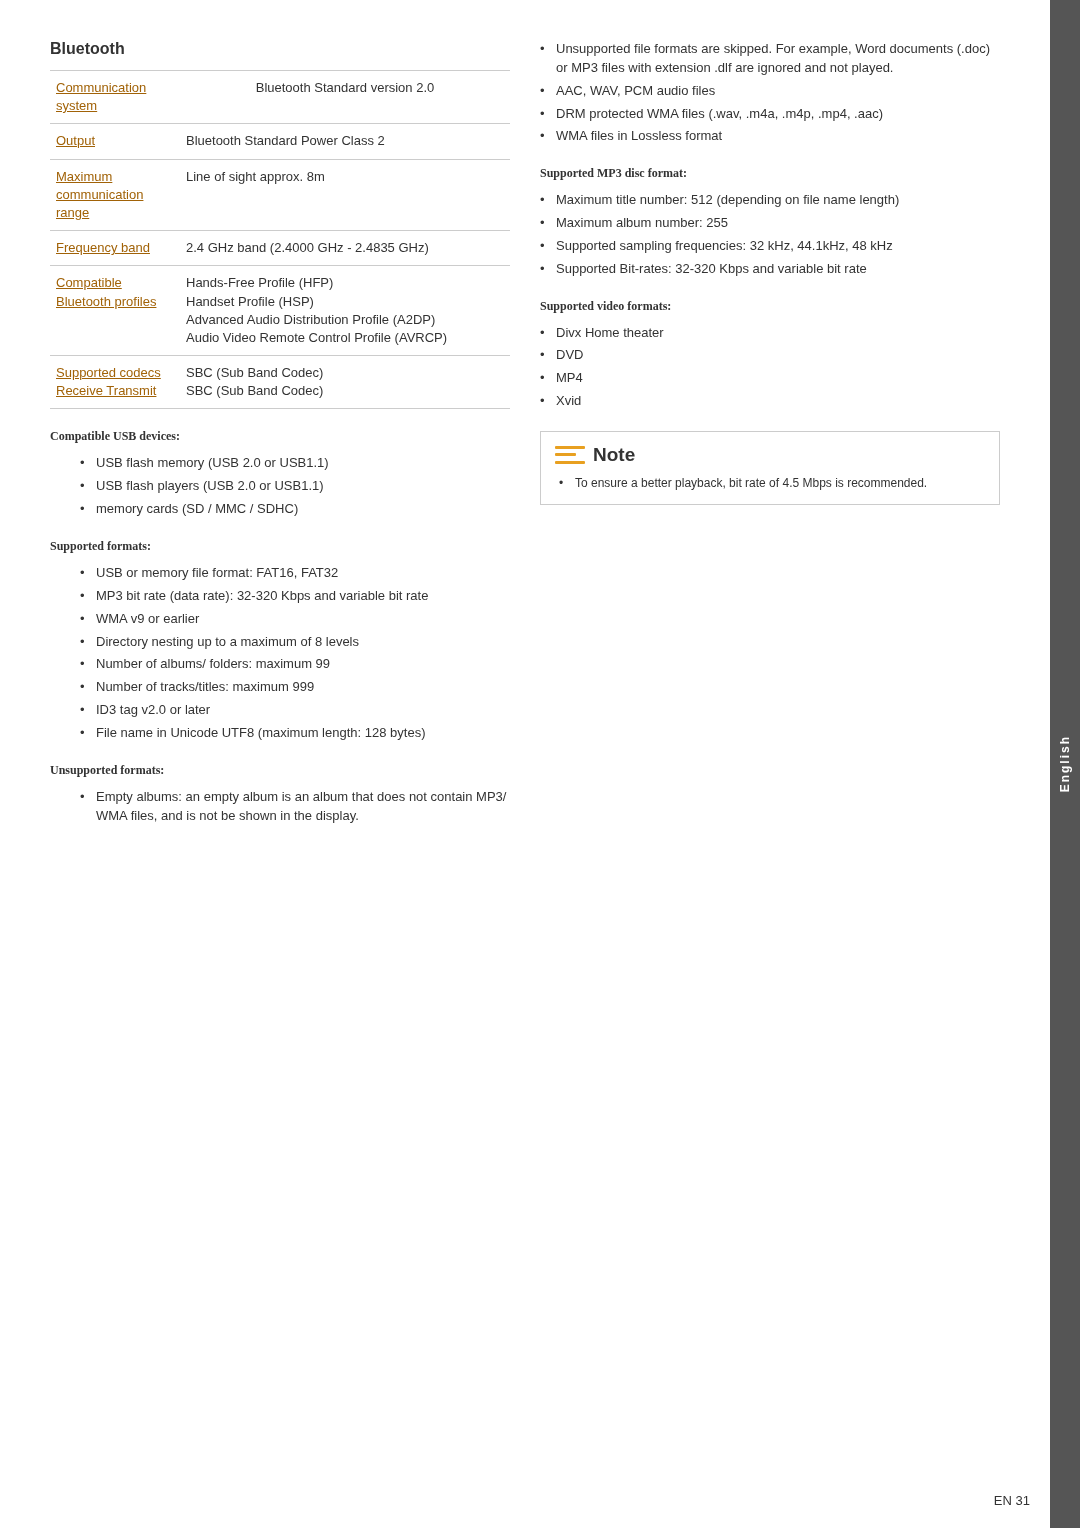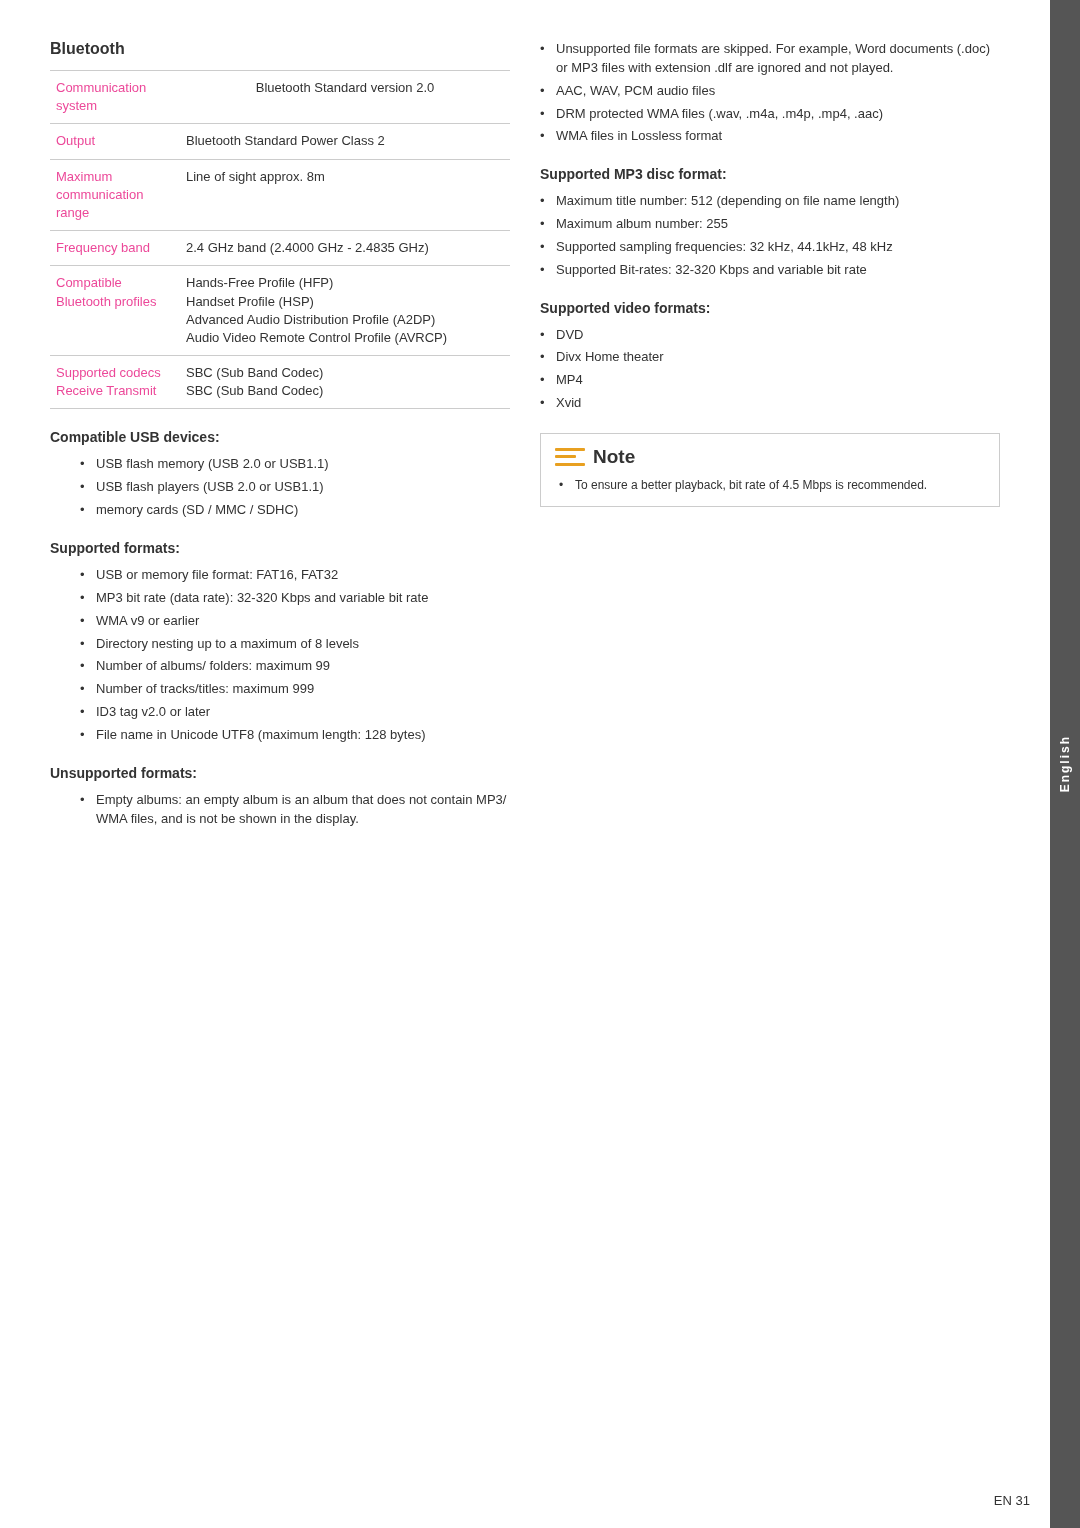--- a/index.html
+++ b/index.html
@@ -97,7 +97,8 @@
 
     .bluetooth-table td:first-child {
       width: 130px;
-      color: #ec4899;
+      color: #a16207;
+      text-decoration: underline;
     }
 
     .bluetooth-table td:last-child {

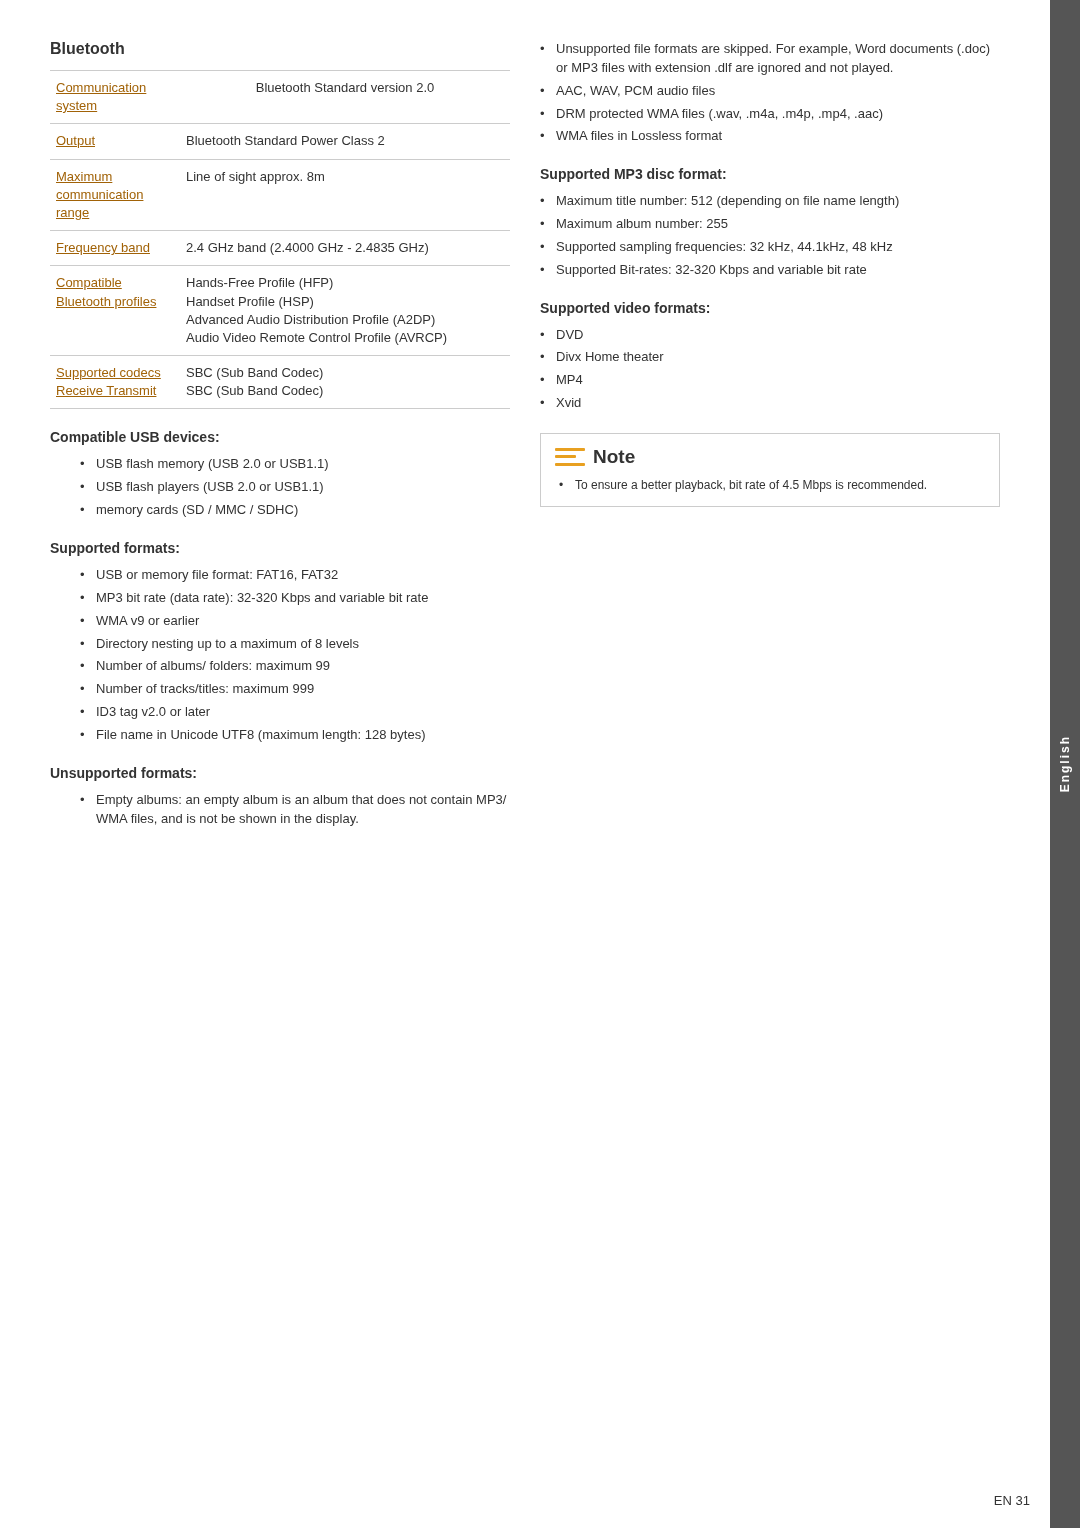--- a/index.html
+++ b/index.html
@@ -61,10 +61,11 @@
     }
 
     .section-title {
-      font-size: 14px;
+      font-size: 12px;
       font-weight: bold;
       margin-bottom: 10px;
       margin-top: 20px;
+      font-family: Liberation Serif, serif;
     }
 
     .page-section-title {

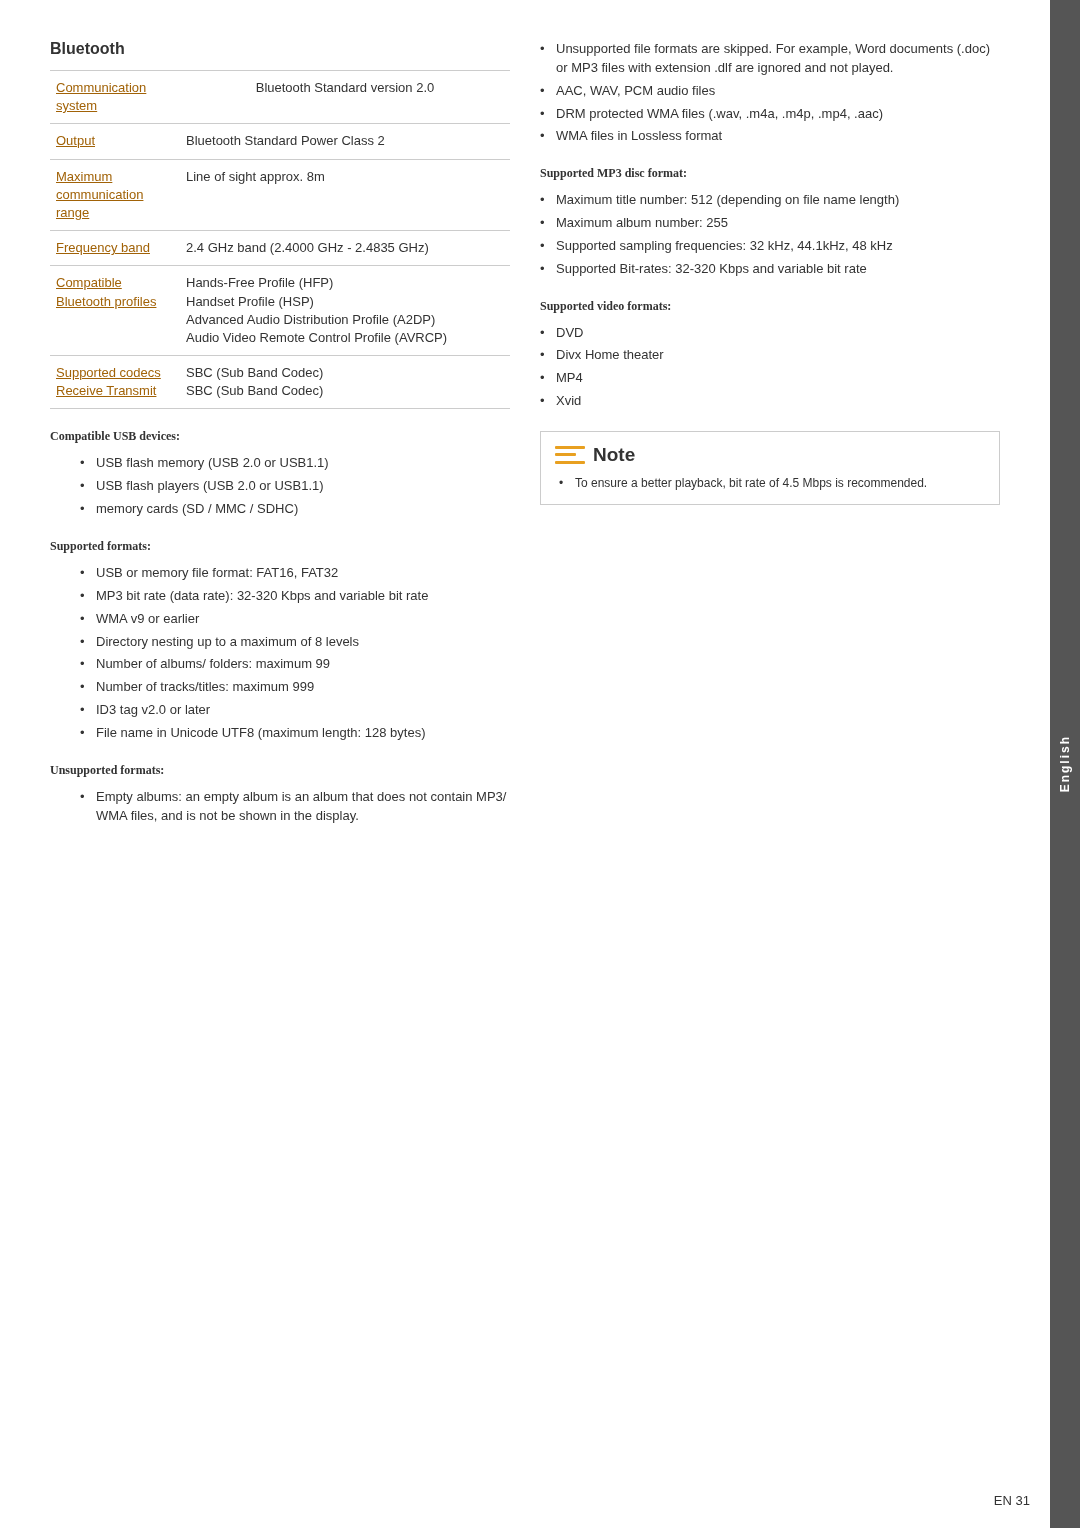--- a/index.html
+++ b/index.html
@@ -303,8 +303,8 @@
 
       <div class="section-title">Supported video formats:</div>
       <ul class="section-list" id="supported-video-list">
+          <li>Divx Home theater</li>
           <li>DVD</li>
-          <li>Divx Home theater</li>
           <li>MP4</li>
           <li>Xvid</li>
         </ul>

